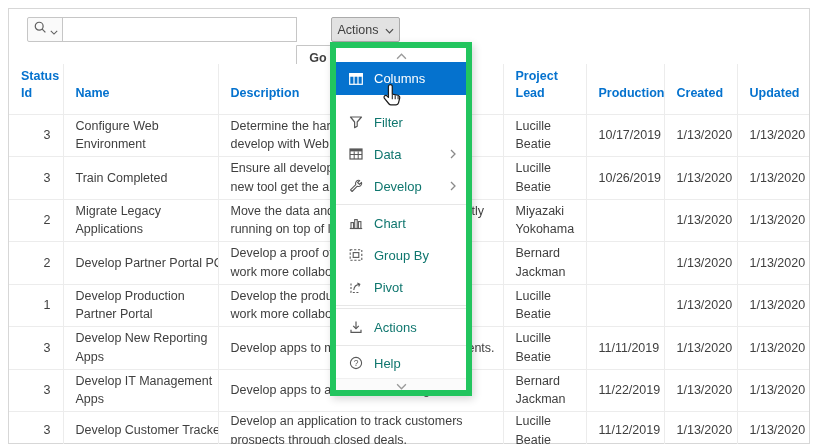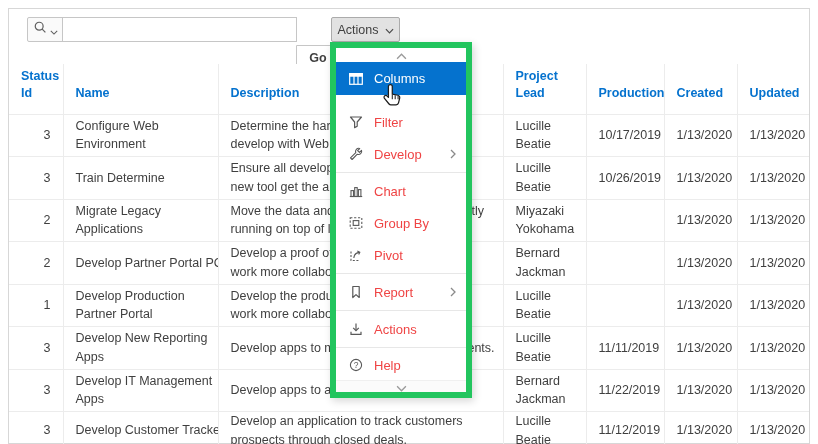--- a/index.html
+++ b/index.html
@@ -64,7 +64,7 @@
   .scroll-strip.bottom { height:12px; background:#fbfbfb; border-top:1px solid #f0f0f0; }
   .mi {
     height:32px; display:flex; align-items:center; gap:10px;
-    padding:0 10px 0 12px; font-size:13px; color:#ef4444; cursor:pointer;
+    padding:0 10px 0 12px; font-size:13px; color:#0f766e; cursor:pointer;
   }
   .mi .ic { width:16px; height:16px; flex:0 0 16px; display:flex; align-items:center; justify-content:center; }
   .mi .ml { flex:1; white-space:nowrap; }

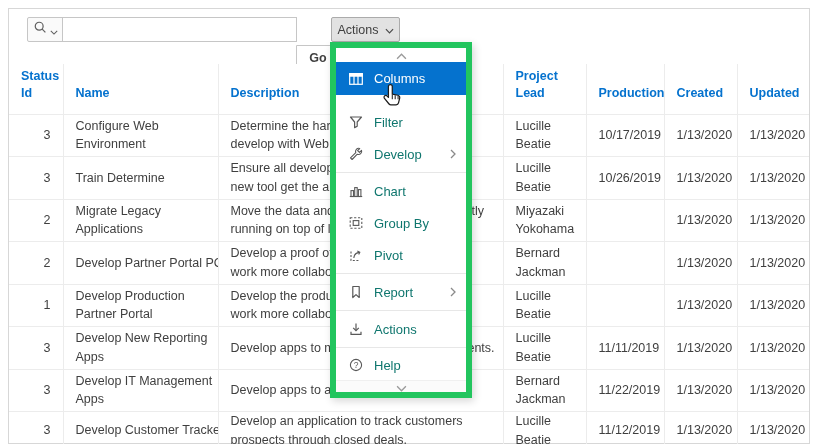--- a/index.html
+++ b/index.html
@@ -313,6 +313,21 @@
   <div class="mi">
     <span class="ic">
         <svg width="16" height="16" viewBox="0 0 16 16">
+          <rect x="2" y="3" width="12" height="10" fill="none" stroke="#595959" stroke-width="1.2"></rect>
+          <rect x="2" y="3" width="12" height="2.4" fill="#595959"></rect>
+          <line x1="2" y1="8.5" x2="14" y2="8.5" stroke="#595959"></line>
+          <line x1="6.2" y1="5.4" x2="6.2" y2="13" stroke="#595959"></line>
+          <line x1="10.2" y1="5.4" x2="10.2" y2="13" stroke="#595959"></line>
+        </svg>
+      </span>
+    <span class="ml">Data</span>
+    <span><svg width="6" height="10" viewBox="0 0 6 10">
+          <path d="M1 1l4 4-4 4" fill="none" stroke="#8a8a8a" stroke-width="1.3"></path>
+        </svg></span>
+  </div>
+  <div class="mi">
+    <span class="ic">
+        <svg width="16" height="16" viewBox="0 0 16 16">
           <path d="M13.5 4.3a3.1 3.1 0 0 1-4.2 3.9l-5.2 5.3-1.6-1.6 5.3-5.2a3.1 3.1 0 0 1 3.9-4.2L9.6 4.6l1.8 1.8z" fill="none" stroke="#595959" stroke-width="1.1" stroke-linejoin="round"></path>
         </svg>
       </span>

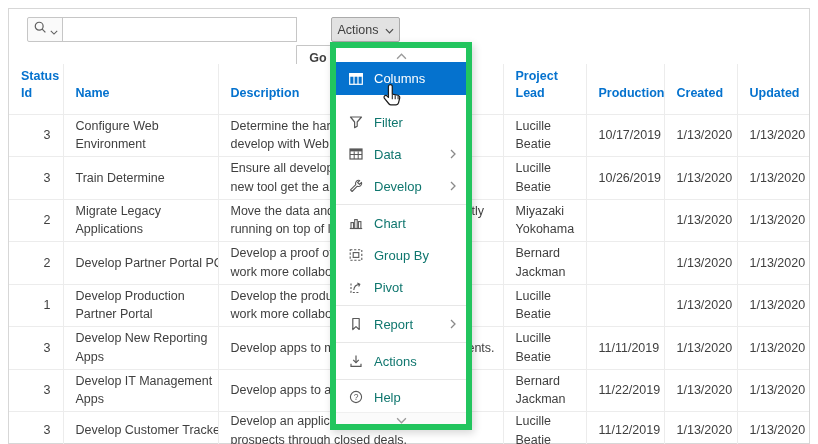--- a/index.html
+++ b/index.html
@@ -160,7 +160,7 @@
         <tr>
           <td class="al-r">3</td>
           <td>
-              <div class="lines">Train Determine</div>
+              <div class="lines">Train Completed</div>
             </td>
           <td class="desc-cell">
               <div class="lines">Ensure all developers contributing to the

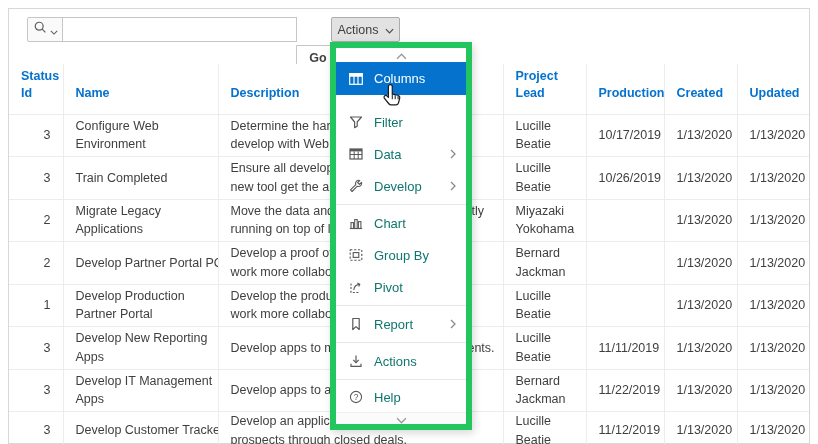--- a/index.html
+++ b/index.html
@@ -372,17 +372,6 @@
 
   <div class="sep"></div>
 
-  <div class="mi">
-    <span class="ic">
-        <svg width="16" height="16" viewBox="0 0 16 16">
-          <path d="M4.8 2.5h6.4v11L8 10.6l-3.2 2.9z" fill="none" stroke="#595959" stroke-width="1.2" stroke-linejoin="round"></path>
-        </svg>
-      </span>
-    <span class="ml">Report</span>
-    <span><svg width="6" height="10" viewBox="0 0 6 10">
-          <path d="M1 1l4 4-4 4" fill="none" stroke="#8a8a8a" stroke-width="1.3"></path>
-        </svg></span>
-  </div>
 
   <div class="sep"></div>
 

